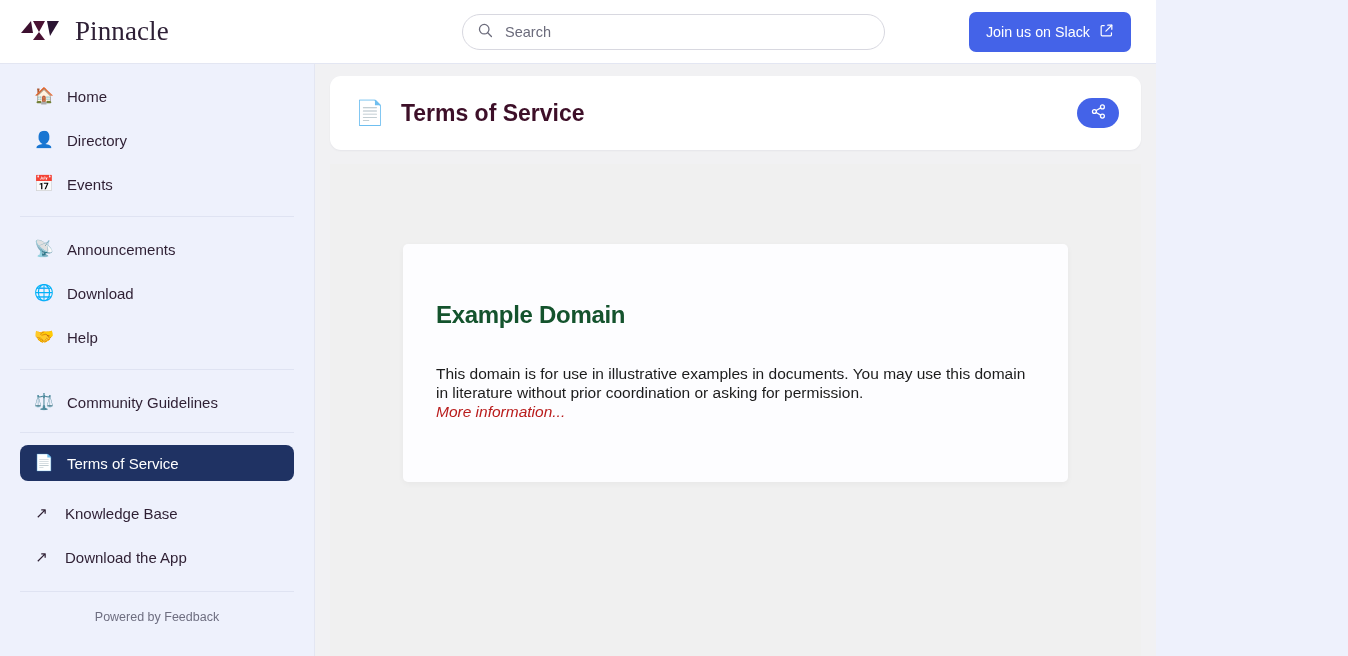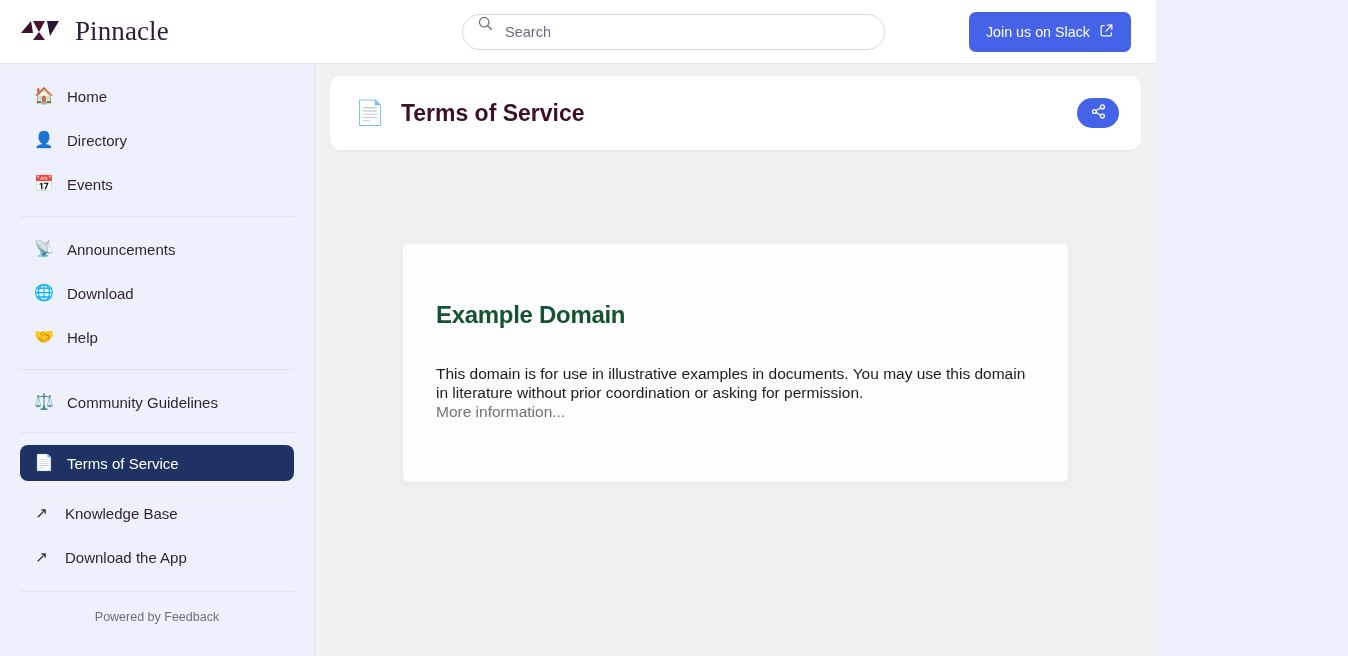--- a/index.html
+++ b/index.html
@@ -63,6 +63,7 @@
     border-radius: 18px;
     background: #ffffff;
     display: flex;
+    align-items: center;
     padding: 0 14px;
     gap: 11px;
   }

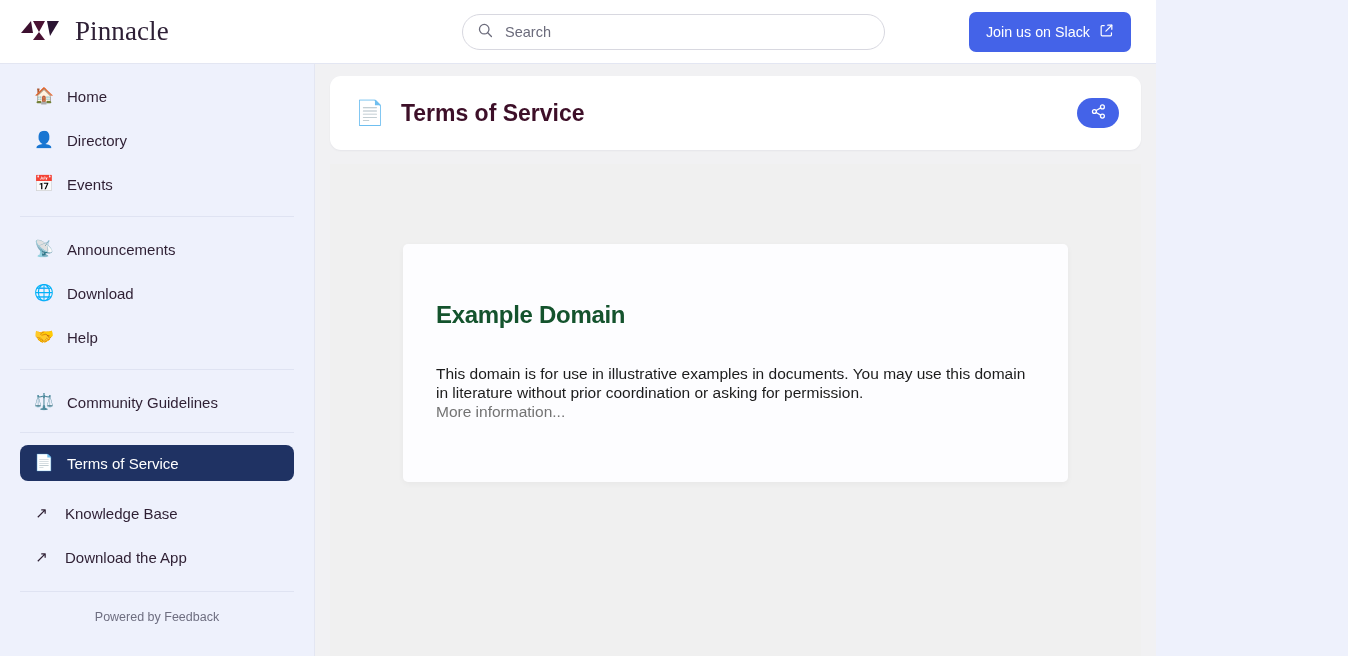--- a/index.html
+++ b/index.html
@@ -258,9 +258,10 @@
   }
   .embed-link {
     font-size: 15.5px;
-    color: #737373;
+    color: #b91c1c;
     text-decoration: none;
     line-height: 1.2;
+    font-style: italic;
   }
 </style>
 </head>

